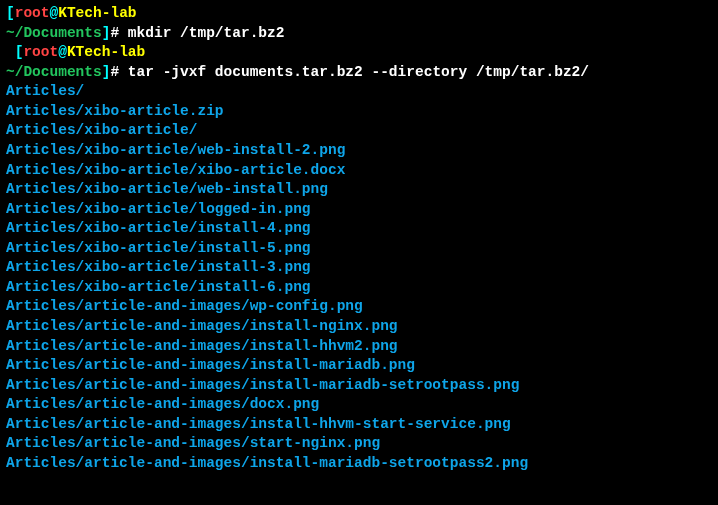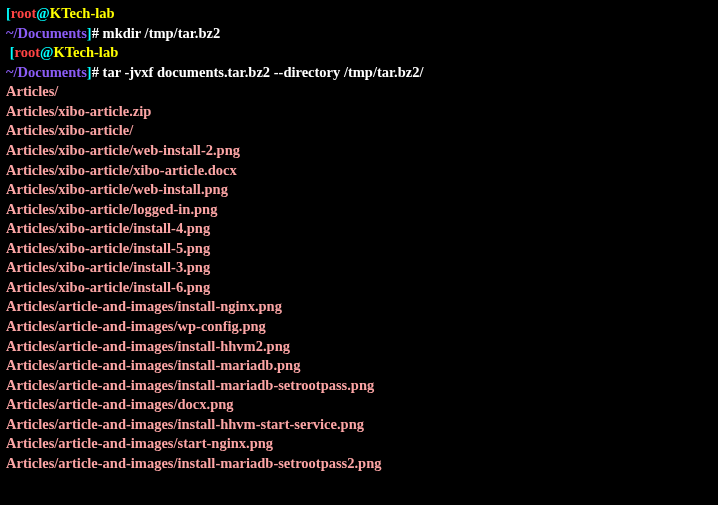--- a/index.html
+++ b/index.html
@@ -20,7 +20,6 @@
     }
     .terminal-line {
       white-space: pre;
-      font-family: Liberation Serif, serif;
     }
     .bracket {
       color: #00ffff;

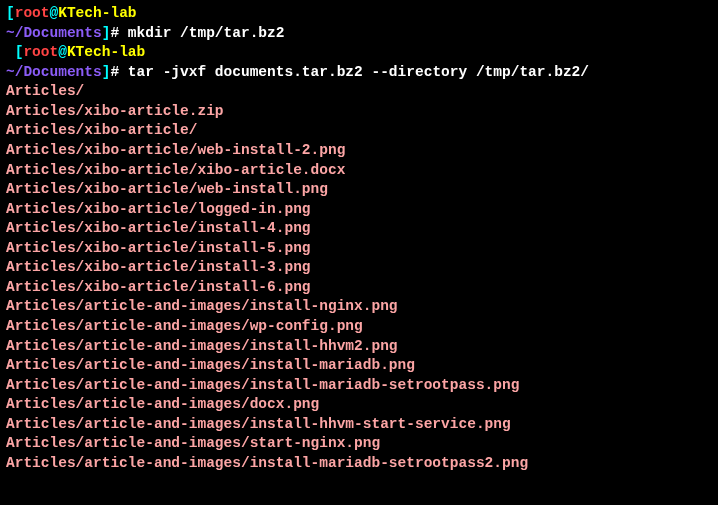--- a/index.html
+++ b/index.html
@@ -37,7 +37,7 @@
       color: #ffff00;
     }
     .path {
-      color: #8b5cf6;
+      color: #22c55e;
       margin-top: 12px;
     }
     .hash {

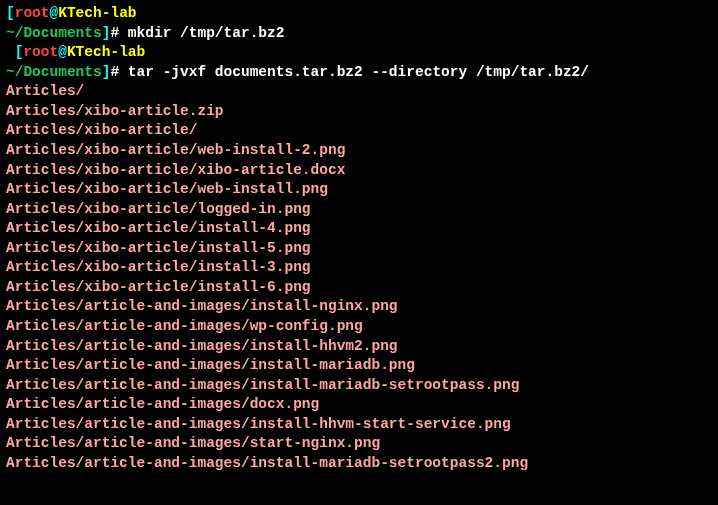--- a/index.html
+++ b/index.html
@@ -47,7 +47,7 @@
       color: #ffffff;
     }
     .output {
-      color: #fca5a5;
+      color: #0ea5e9;
     }
   </style>
 </head>

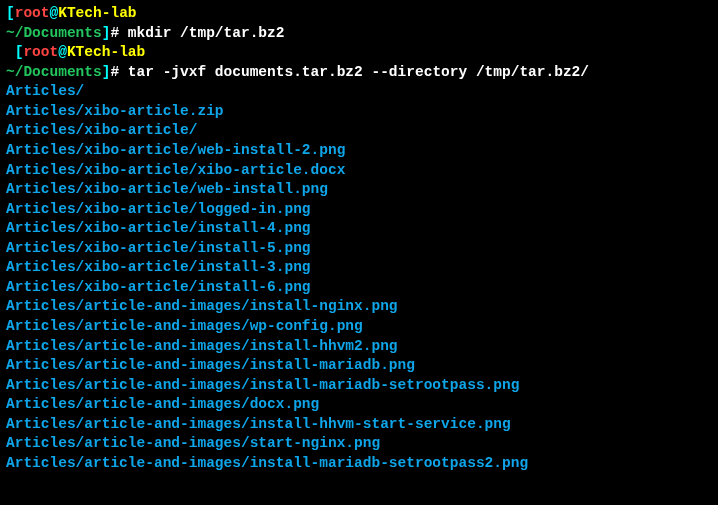--- a/index.html
+++ b/index.html
@@ -70,8 +70,8 @@
       <div class="terminal-line output">Articles/xibo-article/install-5.png</div>
       <div class="terminal-line output">Articles/xibo-article/install-3.png</div>
       <div class="terminal-line output">Articles/xibo-article/install-6.png</div>
+      <div class="terminal-line output">Articles/article-and-images/wp-config.png</div>
       <div class="terminal-line output">Articles/article-and-images/install-nginx.png</div>
-      <div class="terminal-line output">Articles/article-and-images/wp-config.png</div>
       <div class="terminal-line output">Articles/article-and-images/install-hhvm2.png</div>
       <div class="terminal-line output">Articles/article-and-images/install-mariadb.png</div>
       <div class="terminal-line output">Articles/article-and-images/install-mariadb-setrootpass.png</div>

